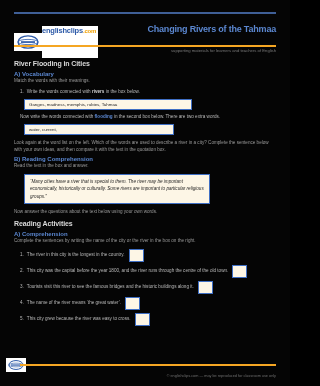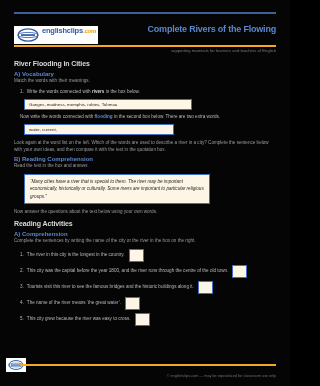--- a/index.html
+++ b/index.html
@@ -33,7 +33,7 @@
   .logo-mark{display:block;}
   .logo-text{
     display:flex;align-items:baseline;
-    background:#ffffff;height:18px;padding:0 2px 0 0;
+    background:#ffffff;height:32px;padding:0 2px 0 0;
   }
   .logo-main{
     font-size:7.5px;font-weight:bold;color:#2d5aa8;letter-spacing:-.2px;

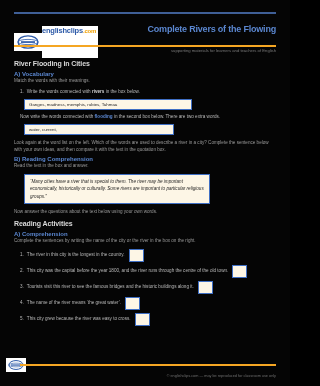--- a/index.html
+++ b/index.html
@@ -163,7 +163,7 @@
 
   <div class="logo-rule"></div>
 
-  <div class="hdr-title">Complete Rivers of the Flowing</div>
+  <div class="hdr-title">Changing Rivers of the Tahmaa</div>
   <div class="hdr-sub">supporting materials for learners and teachers of English</div>
 
   <div class="content">

